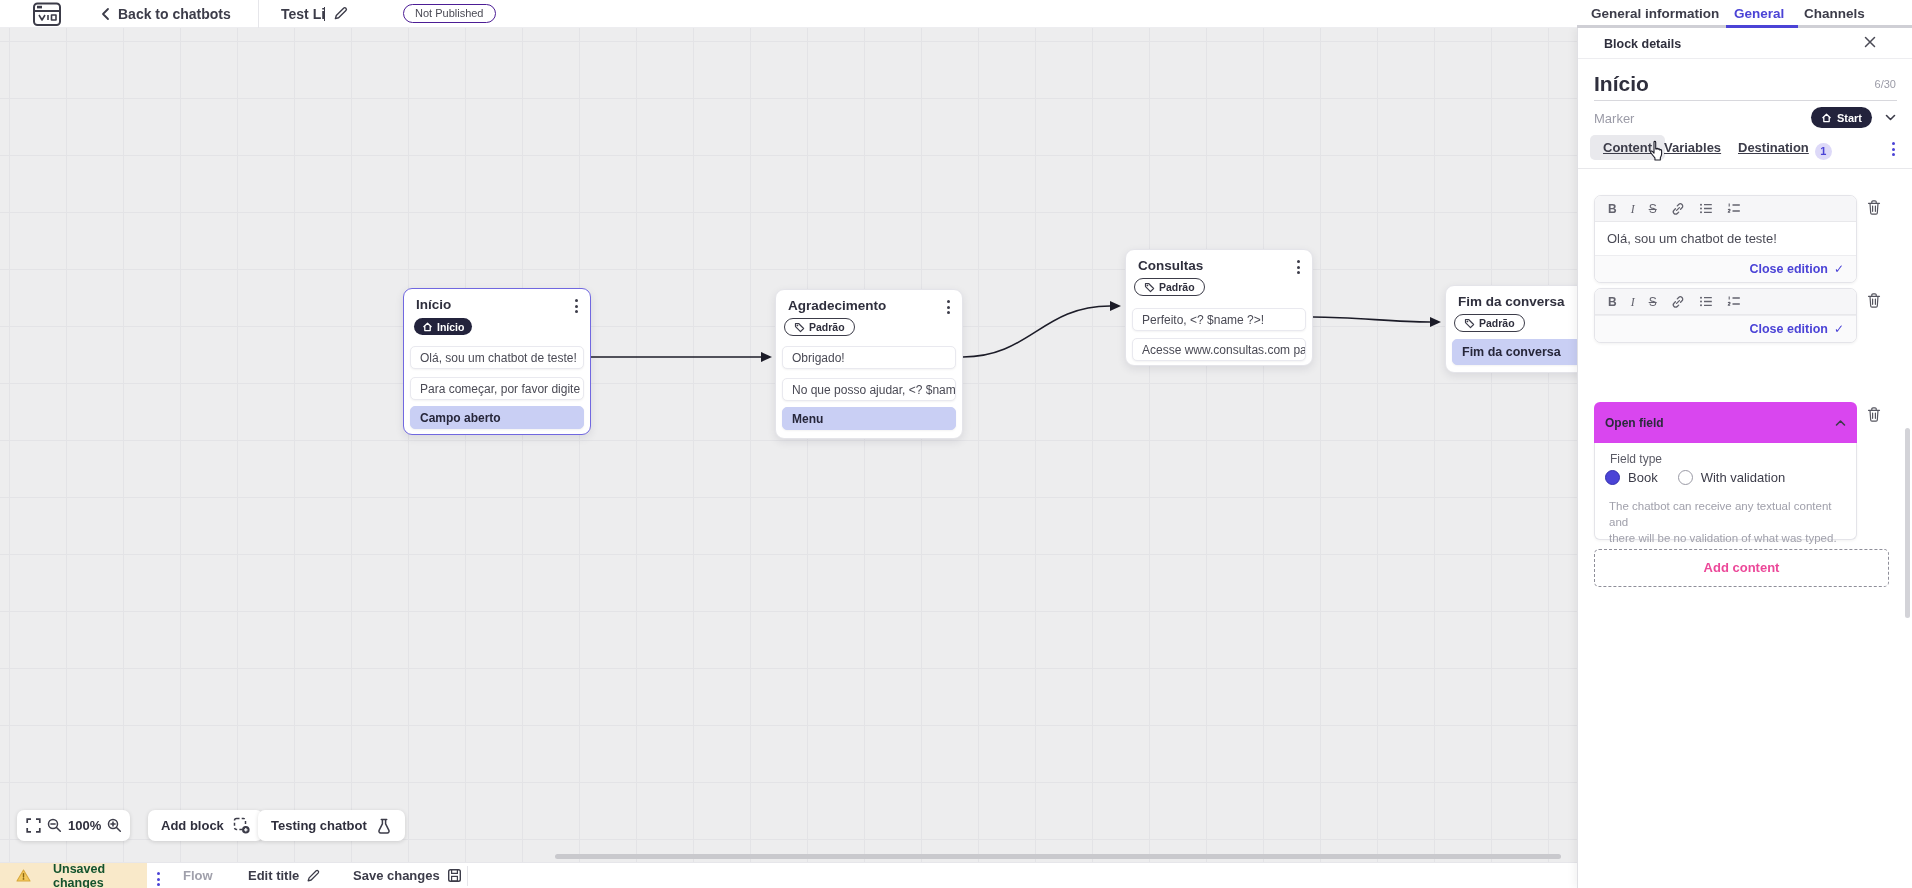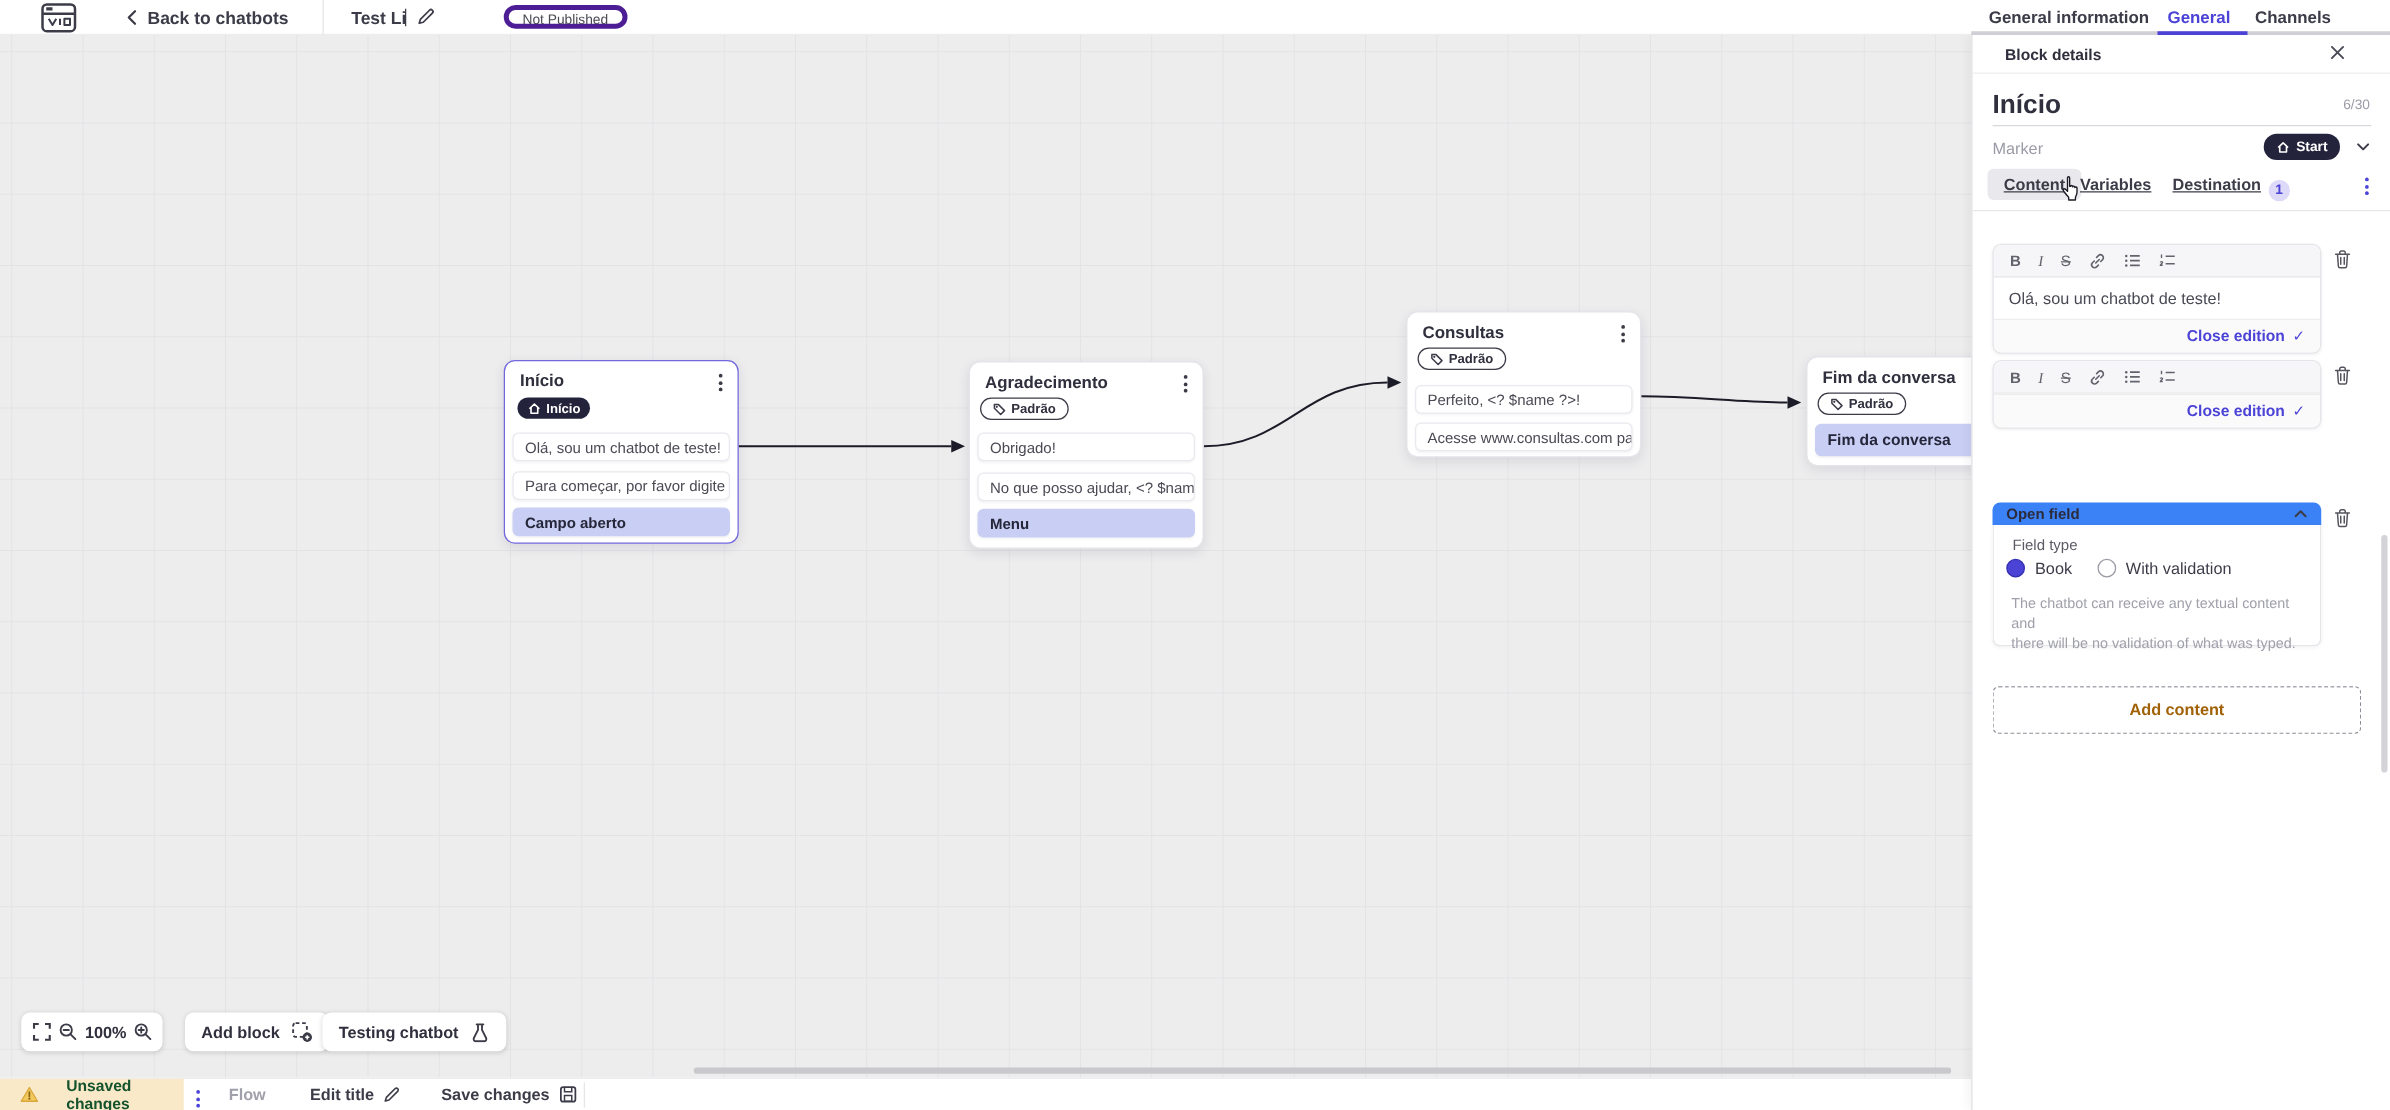--- a/index.html
+++ b/index.html
@@ -18,7 +18,7 @@
   .caret { position:absolute; left:324px; top:7px; width:1px; height:14px; background:#3c3c49; }
   .pencil-btn { position:absolute; left:333px; top:5px; cursor:pointer; }
   .status-pill { position:absolute; left:403px; top:4px; height:19px; line-height:17px; padding:0 11px;
-    border:4px solid #4c1d95; border-radius:10px; font-size:11px; color:#4a4a54; background:#fff; }
+    border:1px solid #4c1d95; border-radius:10px; font-size:11px; color:#4a4a54; background:#fff; }
   .top-tab { position:absolute; top:6px; font-size:13.5px; font-weight:600; color:#3c3c49; cursor:pointer; }
   .top-tab.active { color:#4b43d6; }
   .tab-gray-line { position:absolute; left:1577px; top:25px; width:335px; height:3px; background:#cfcfd5; }

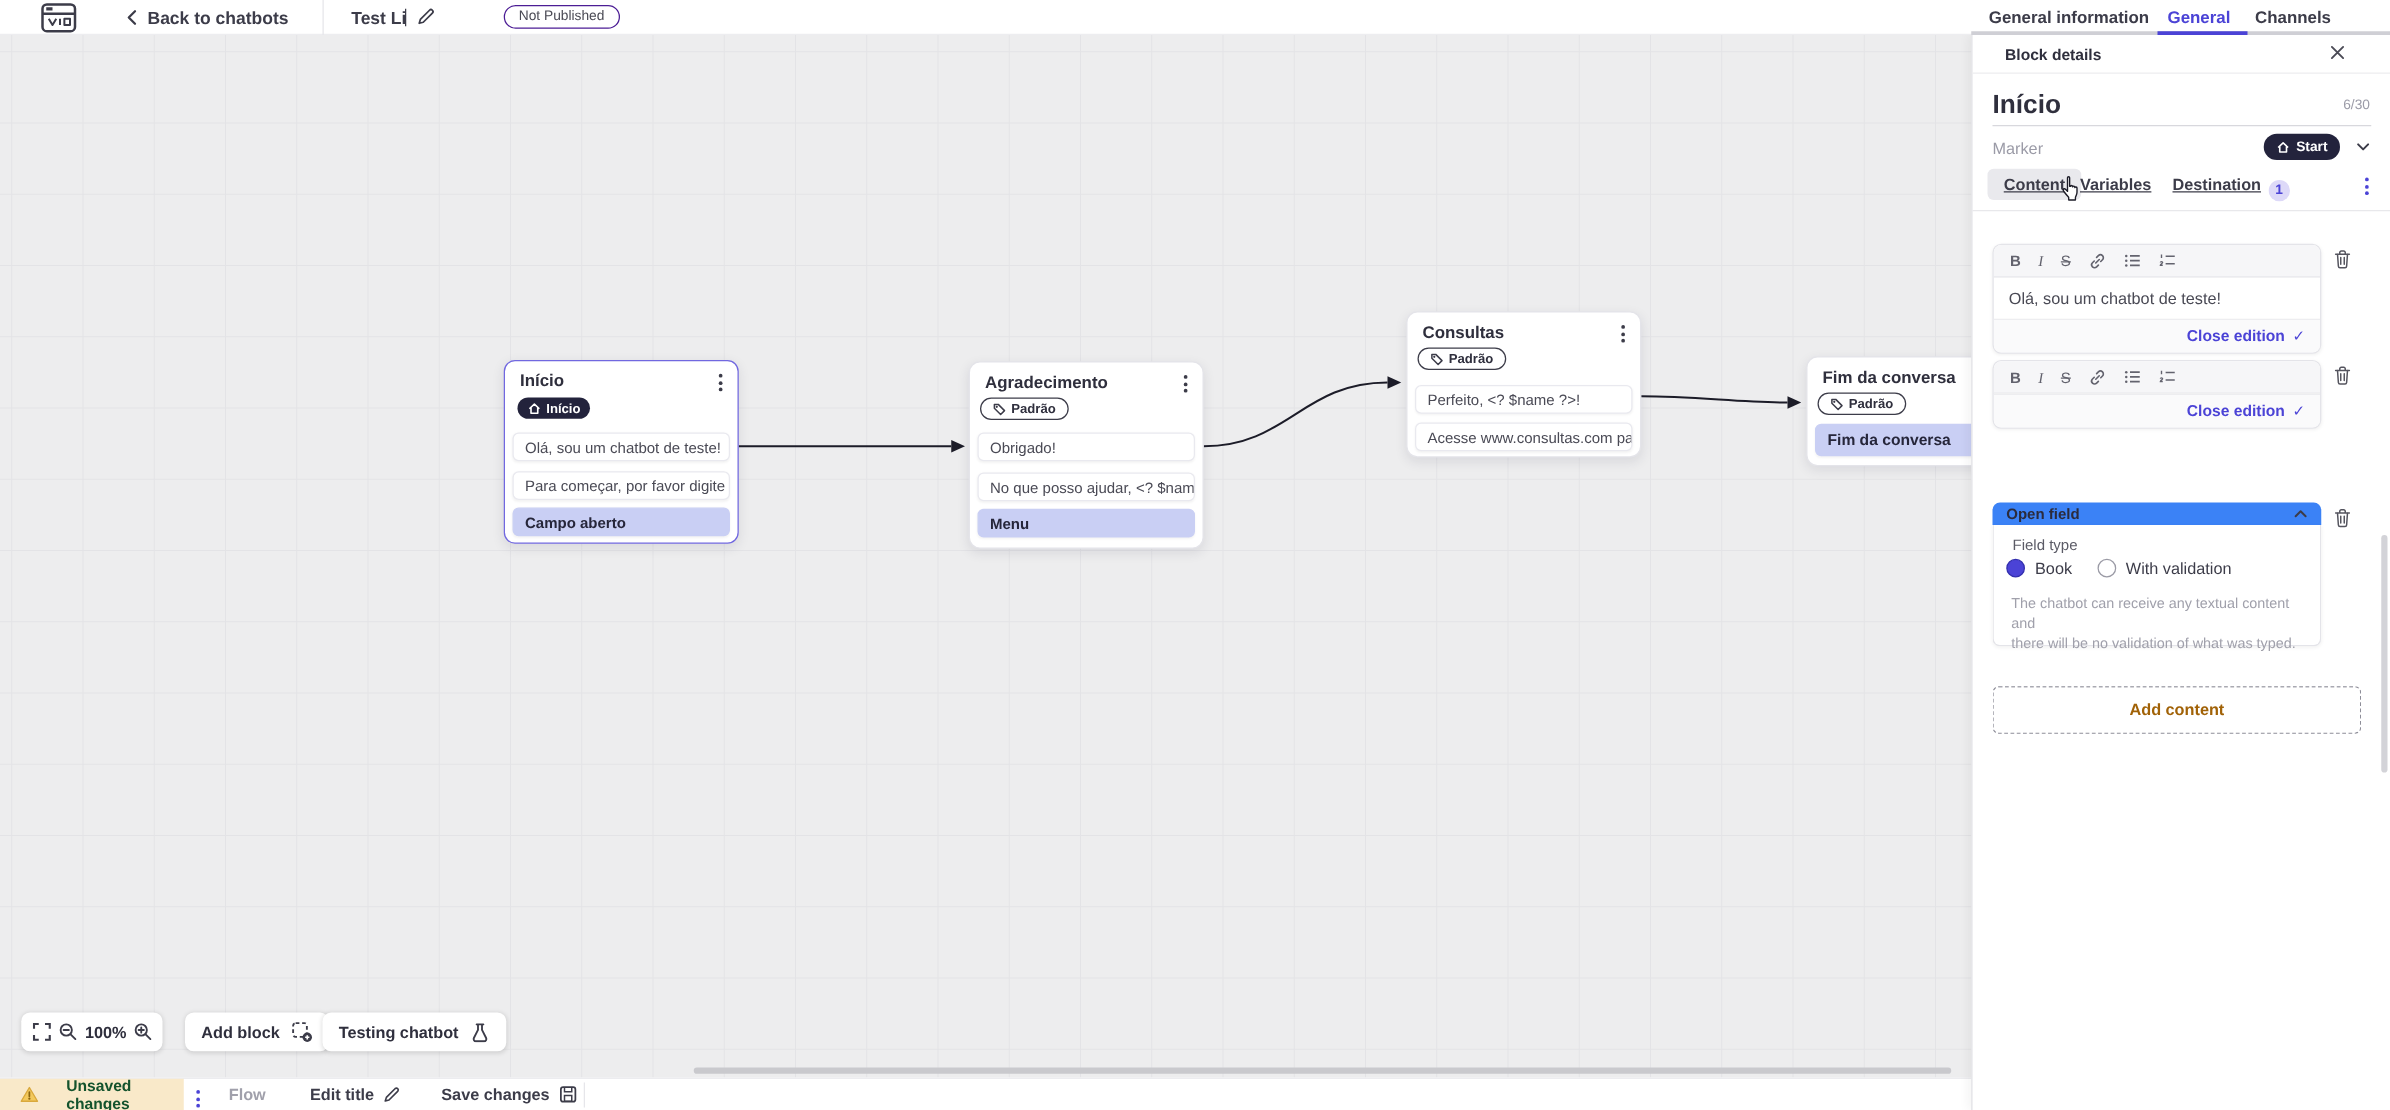--- a/index.html
+++ b/index.html
@@ -98,7 +98,7 @@
   .trash { position:absolute; left:288px; cursor:pointer; }
 
   .openfield { position:absolute; left:16px; top:374px; width:263px; }
-  .of-header { height:18px; background:#3b82f6; border-radius:6px 6px 0 0; display:flex; align-items:center;
+  .of-header { height:41px; background:#d946ef; border-radius:6px 6px 0 0; display:flex; align-items:center;
     justify-content:space-between; padding:0 11px; cursor:pointer; }
   .of-title { font-size:12px; font-weight:700; color:#2b2b3c; }
   .of-body { border:1px solid #e4e4e9; border-top:none; border-radius:0 0 6px 6px; background:#fff;

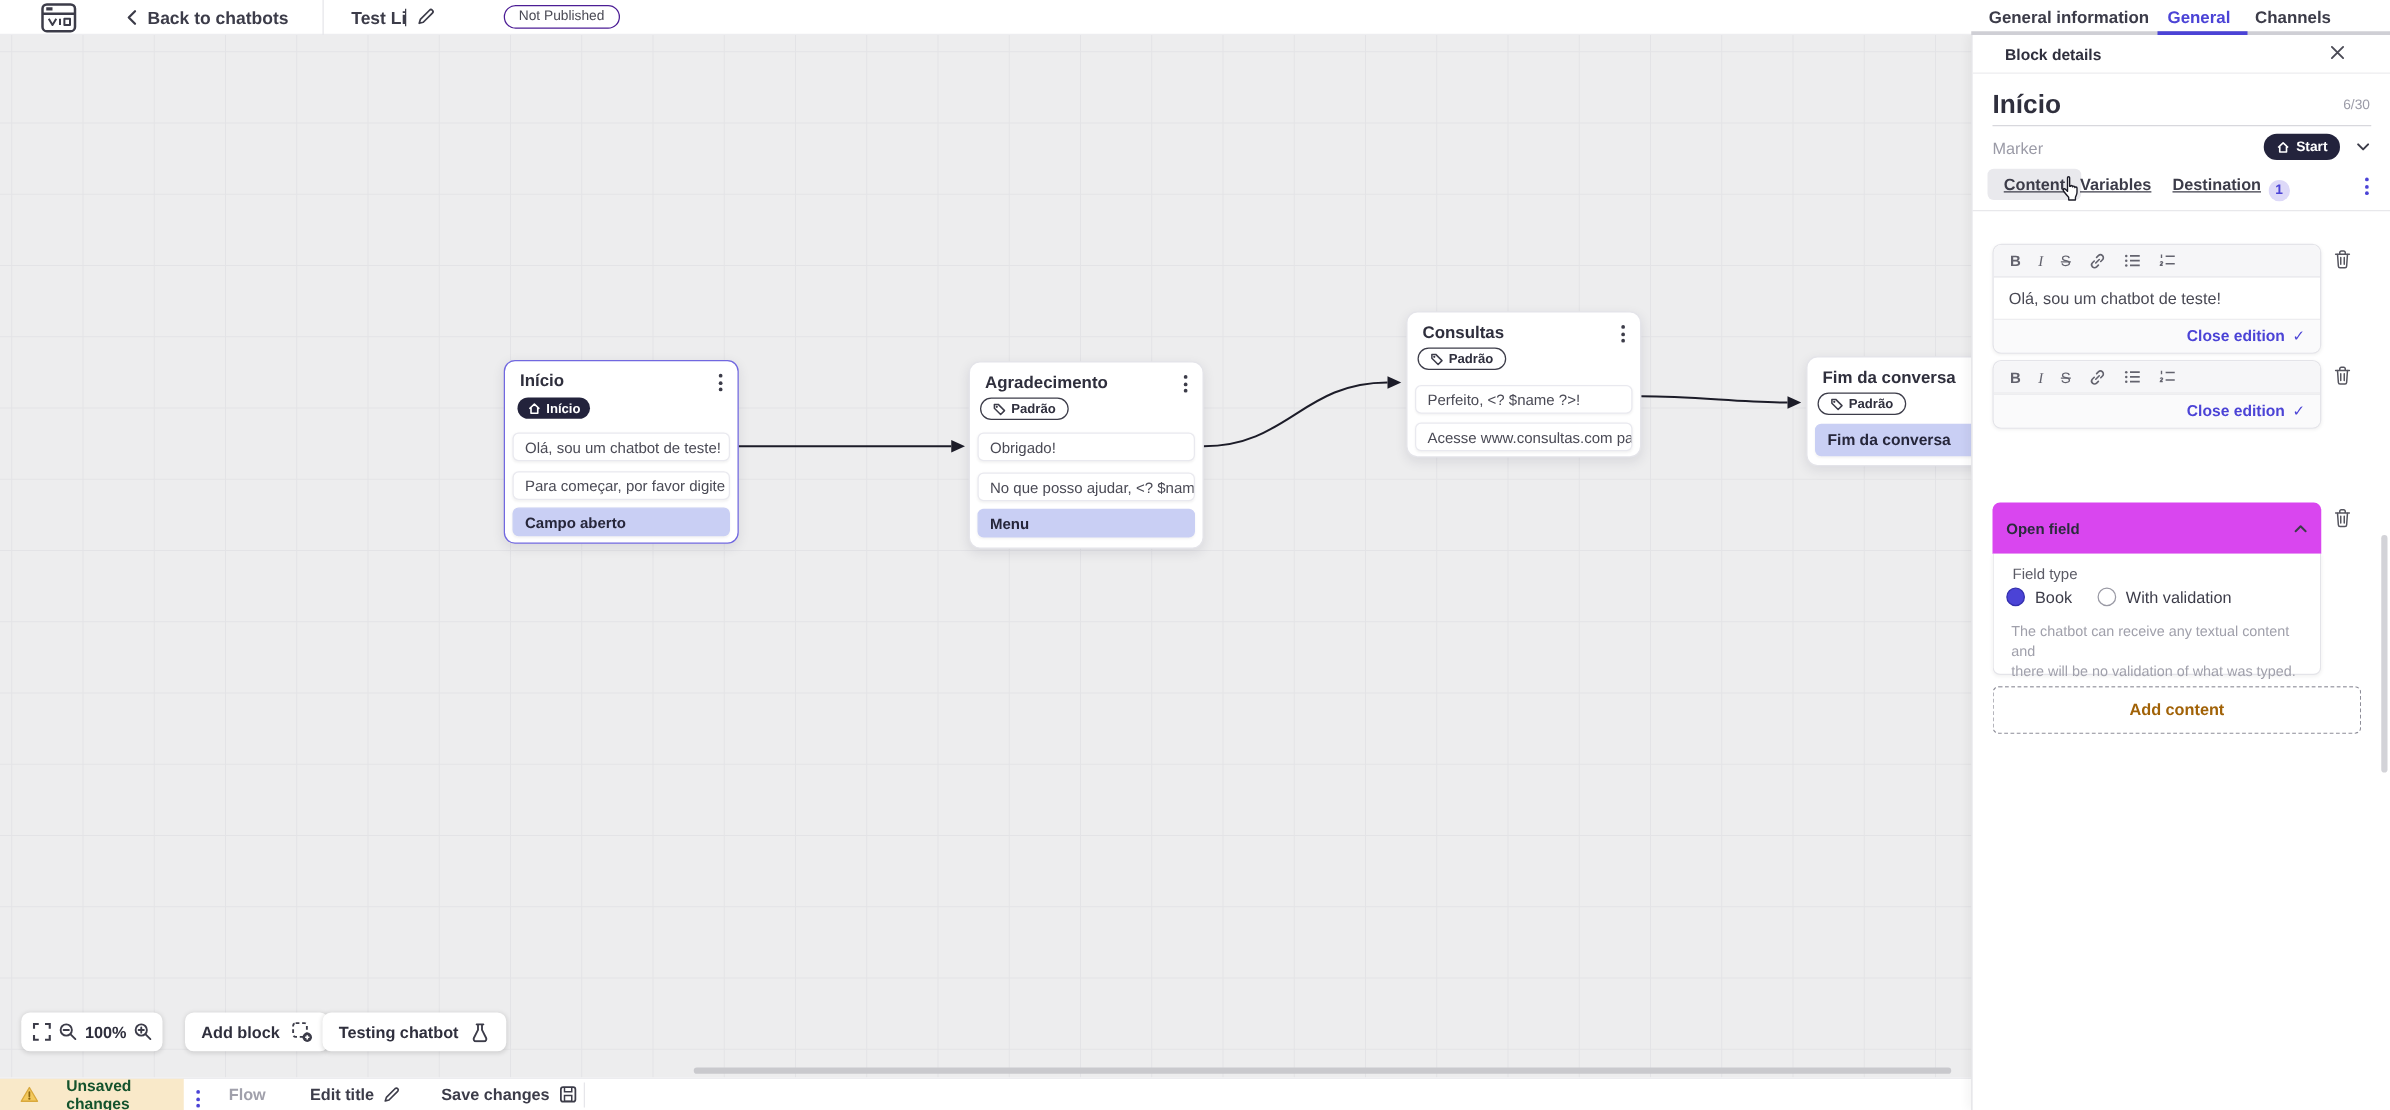--- a/index.html
+++ b/index.html
@@ -113,7 +113,7 @@
 
   .add-content { position:absolute; left:16px; top:521px; width:295px; height:38px; line-height:36px;
     text-align:center; border:1.5px dashed #8e8e99; border-radius:5px; font-size:13px; font-weight:700;
-    color:#a16207; cursor:pointer; background:#fff; }
+    color:#ec4899; cursor:pointer; background:#fff; }
   .panel-scroll { position:absolute; right:2px; top:400px; width:5px; height:190px; background:#d3d3d8; border-radius:3px; cursor:grab; }
 
   .hand-cursor { position:absolute; left:1648px; top:140px; z-index:30; pointer-events:none; }

